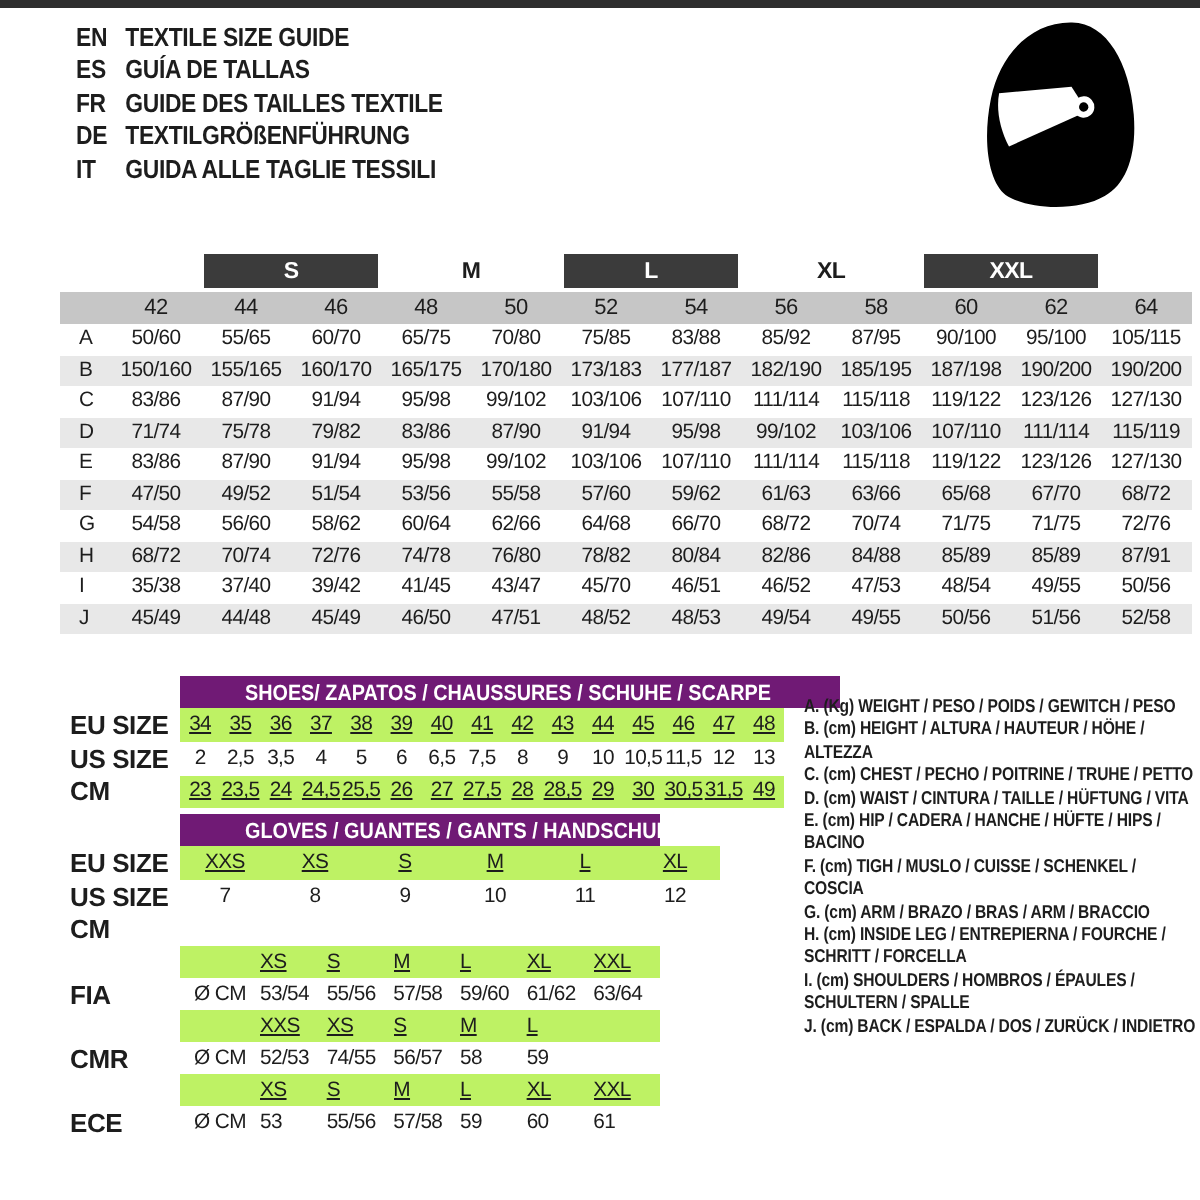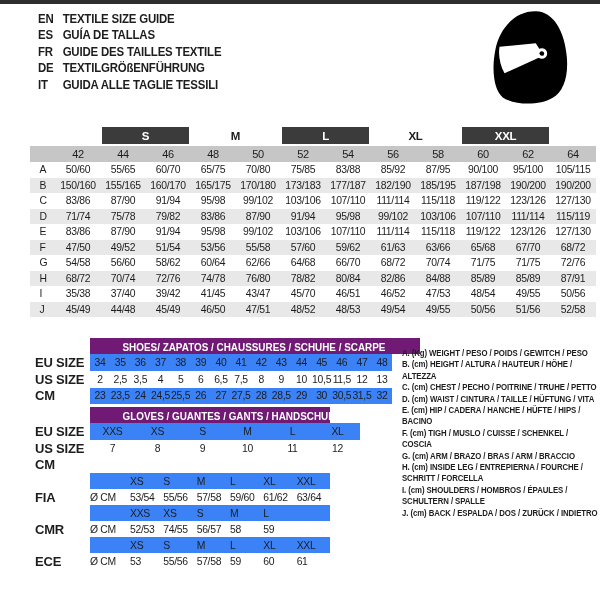--- a/index.html
+++ b/index.html
@@ -49,7 +49,7 @@
   .sec-helmet .srow{height:16px;}
   .srow-label{position:absolute;left:35px;top:0;height:100%;display:flex;align-items:center;font-weight:bold;font-size:13px;letter-spacing:-0.2px;}
   .srow-vals{margin-left:90px;height:100%;display:flex;align-items:center;font-size:10.4px;letter-spacing:-0.3px;}
-  .srow-vals.shaded{background:#3b82f6;}
+  .srow-vals.shaded{background:#bef264;text-decoration:underline;}
   .w-shoes{width:302px;}
   .w-gloves{width:270px;}
   .w-helmet{width:240px;}

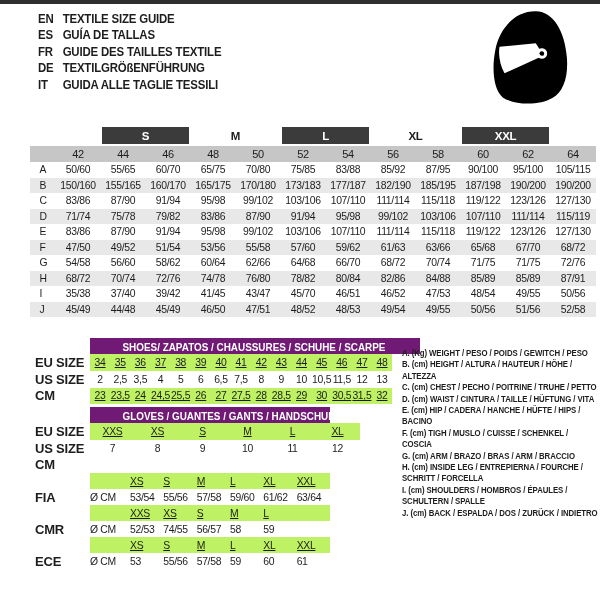--- a/index.html
+++ b/index.html
@@ -360,7 +360,7 @@
           <div class="cell">30</div>
           <div class="cell">30,5</div>
           <div class="cell">31,5</div>
-          <div class="cell">32</div>
+          <div class="cell">49</div>
         </div>
       </div>
 

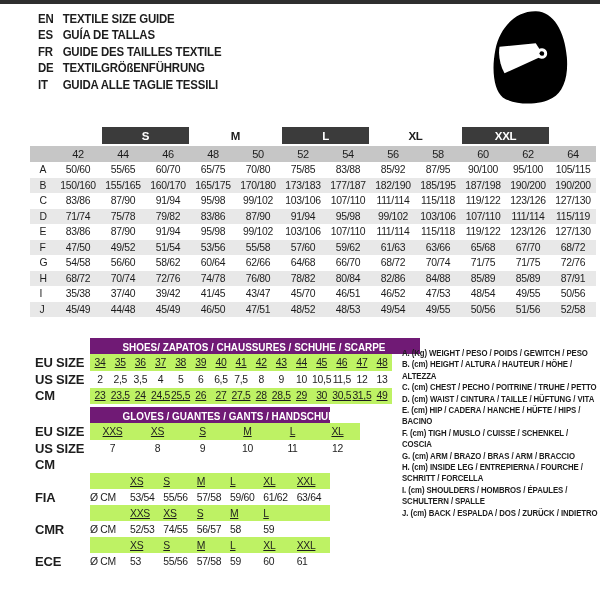--- a/index.html
+++ b/index.html
@@ -55,7 +55,7 @@
   .w-helmet{width:240px;}
   .cell{flex:1;text-align:center;white-space:nowrap;overflow:hidden;}
   .sec-helmet .cell{text-align:left;}
-  .srow-unit{width:40px;text-align:left;white-space:nowrap;}
+  .srow-unit{width:40px;text-align:center;white-space:nowrap;}
 
   
   .legend{position:absolute;left:402px;top:336px;width:196px;margin-top:12px;}

